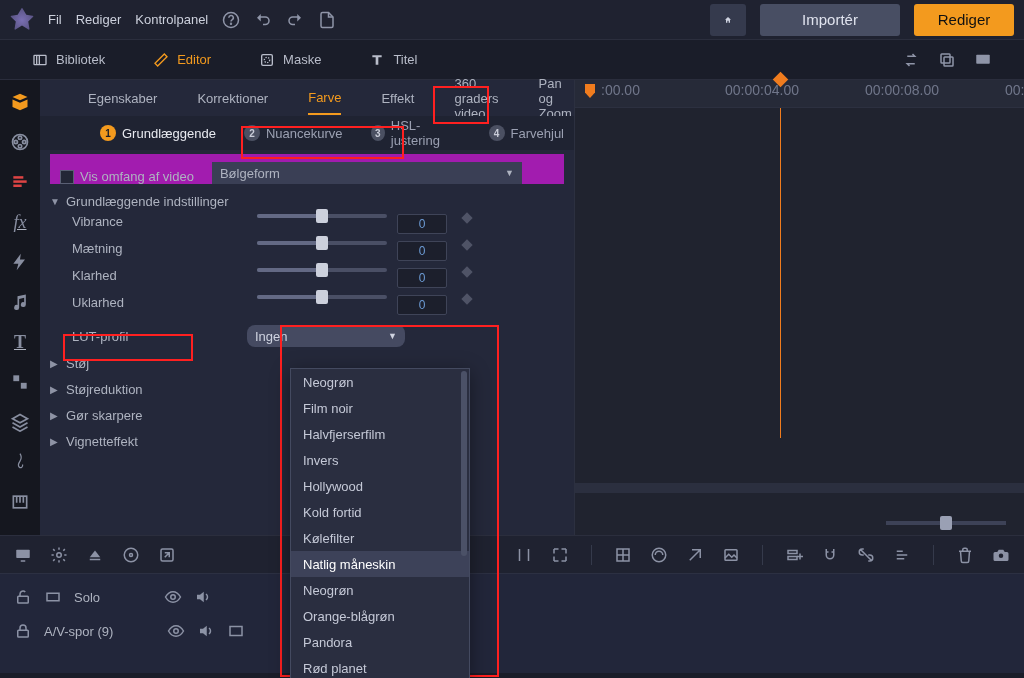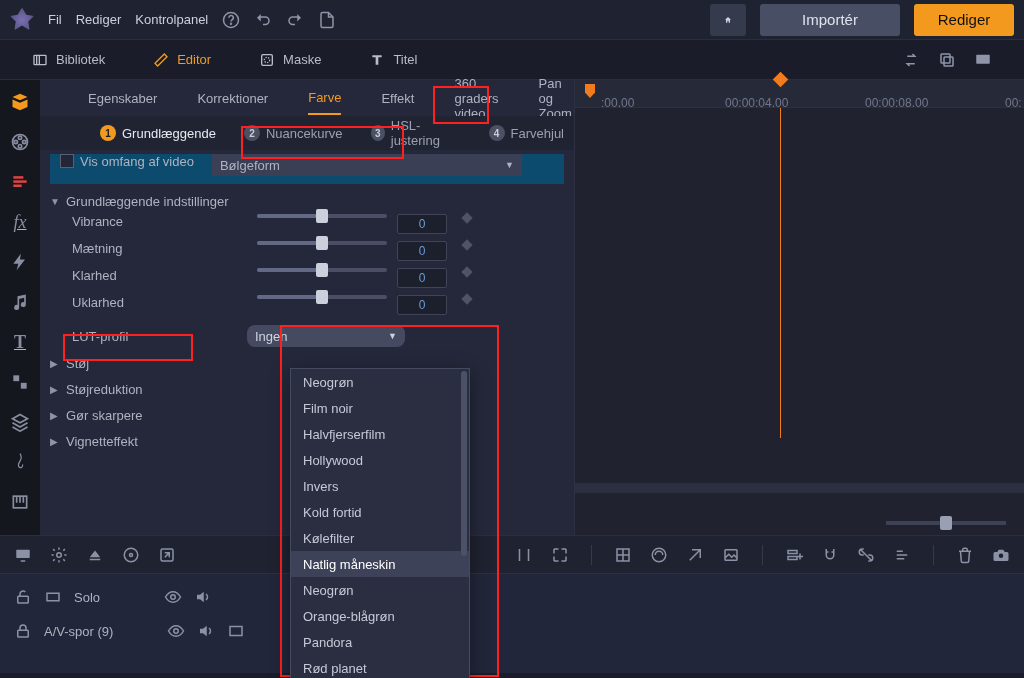--- a/index.html
+++ b/index.html
@@ -72,7 +72,7 @@
 
 .right-panel { width: 450px; background:#20232f; border-left:1px solid #2c3040; position:relative;}
 .tl-ruler { height:28px; background:#262a38; position:relative; border-bottom:1px solid #2c3040;}
-.tl-ruler .tick { position:absolute; top:16px; font-size:12px; color:#70768a;}
+.tl-ruler .tick { position:absolute; top:2px; font-size:14px; color:#70768a;}
 .tl-marker { position:absolute; left:10px; top:4px; width:10px; height:14px; background:#f07c1e; clip-path: polygon(0 0,100% 0,100% 60%,50% 100%,0 60%);}
 .tl-body { height: 330px; position:relative;}
 .playhead { position:absolute; left:205px; top:0; width:1px; height:100%; background:#f07c1e;}

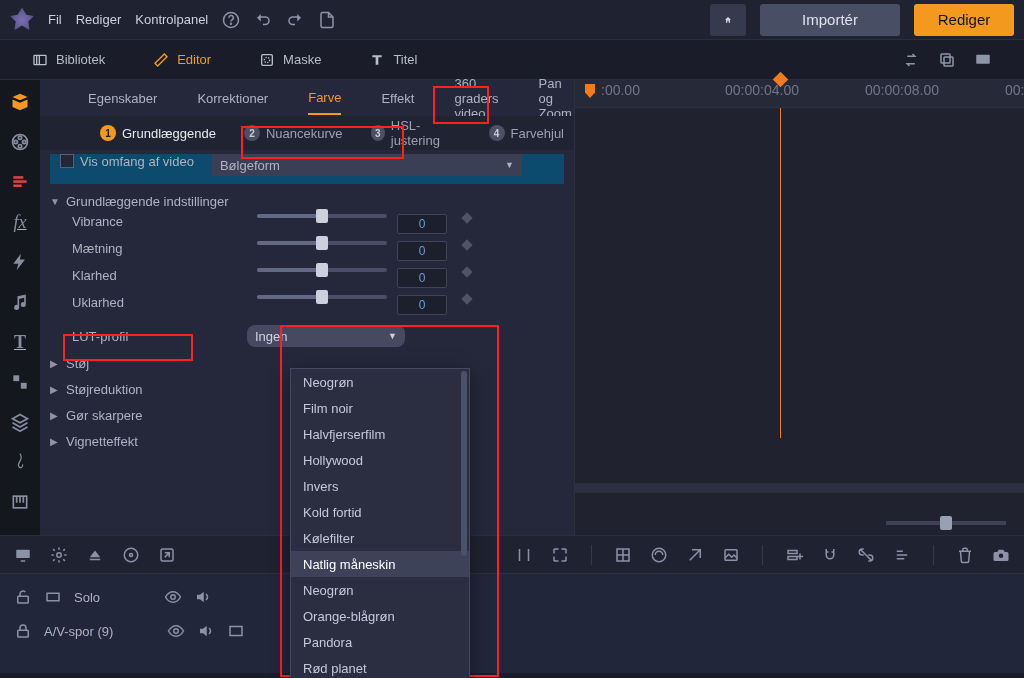--- a/index.html
+++ b/index.html
@@ -39,7 +39,7 @@
 .step-badge { width:16px; height:16px; border-radius:50%; background:#4b5062; color:#c9ccd8; font-size:10px; display:flex; align-items:center;justify-content:center; font-weight:bold;}
 .step.active .step-badge { background:#f39a1e; color:#1a1d29;}
 
-.scope-row { height: 30px; display:flex; align-items:flex-start; padding:0 10px; background:#0c4a6e; gap: 6px; margin: 4px 10px 0;}
+.scope-row { height: 30px; display:flex; align-items:flex-end; padding:0 10px; background:#a21caf; gap: 6px; margin: 4px 10px 0;}
 .checkbox { width:14px;height:14px;border:1px solid #5a5f74; background:#232636;}
 .scope-select { flex:0 0 310px; height:22px; background:#3a3f55; display:flex; align-items:center; padding:0 8px; justify-content:space-between; margin-left: 12px; cursor:pointer;}
 

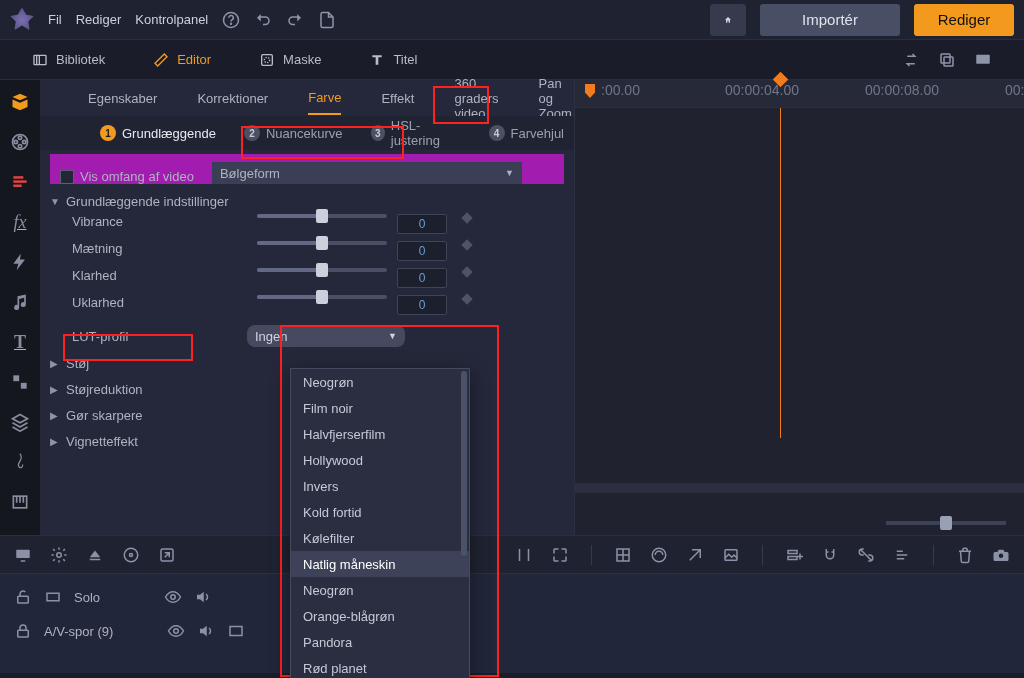--- a/index.html
+++ b/index.html
@@ -456,8 +456,8 @@
 <div class="dropdown-item">Neogrøn</div>
     <div class="dropdown-item">Film noir</div>
     <div class="dropdown-item">Halvfjerserfilm</div>
+    <div class="dropdown-item">Invers</div>
     <div class="dropdown-item">Hollywood</div>
-    <div class="dropdown-item">Invers</div>
     <div class="dropdown-item">Kold fortid</div>
     <div class="dropdown-item">Kølefilter</div>
     <div class="dropdown-item hover">Natlig måneskin</div>

